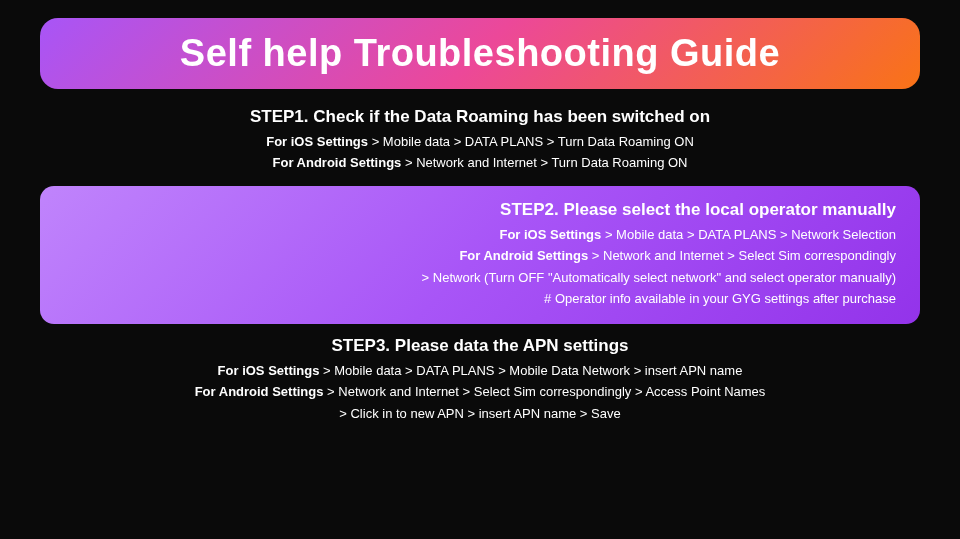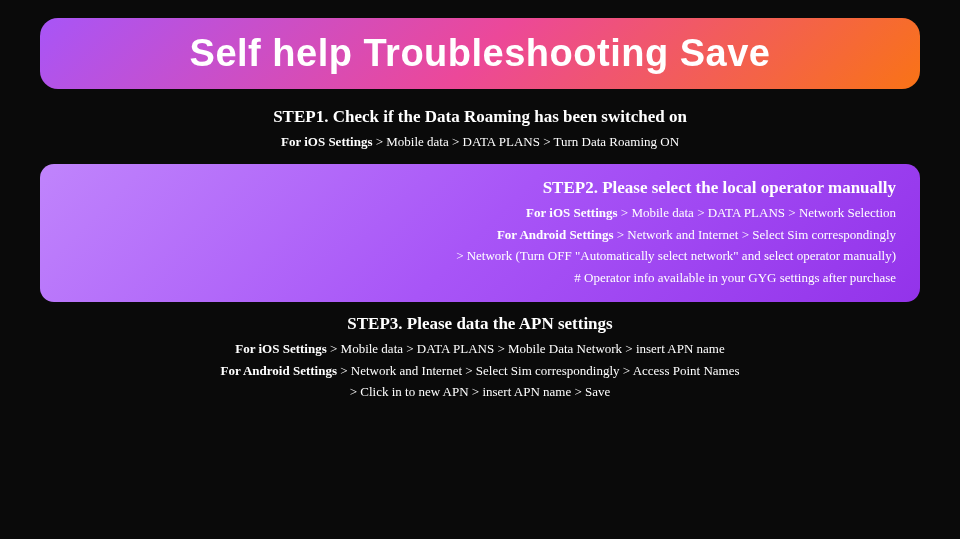--- a/index.html
+++ b/index.html
@@ -69,7 +69,7 @@
 <body>
 
 <div class="title-banner">
-  <span class="title-text">Self help Troubleshooting Save</span>
+  <span class="title-text">Self help Troubleshooting Guide</span>
 </div>
 
 <div class="step-section">

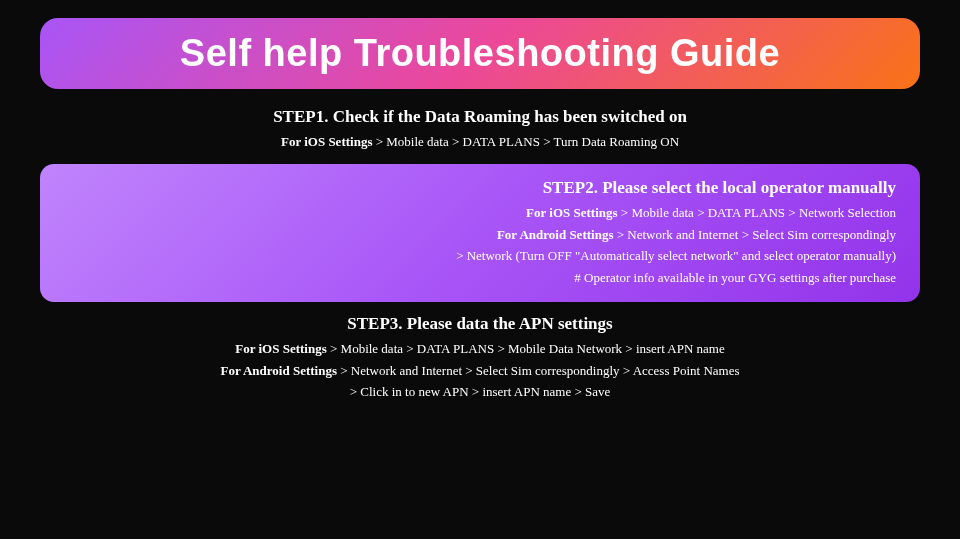--- a/index.html
+++ b/index.html
@@ -36,7 +36,6 @@
       width: 100%;
       text-align: center;
       margin-bottom: 12px;
-      font-family: Liberation Serif, serif;
     }
 
     .step-section.highlighted {

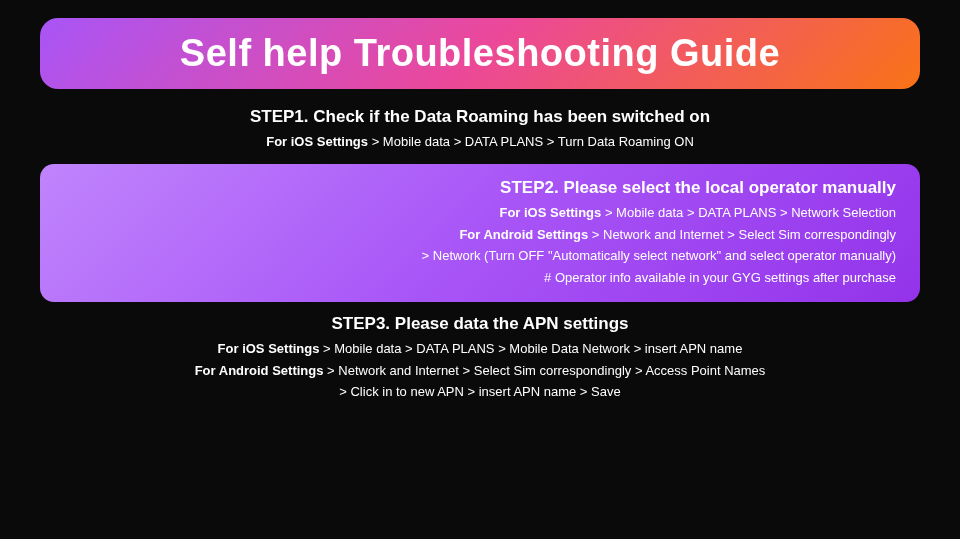--- a/index.html
+++ b/index.html
@@ -76,6 +76,9 @@
   <div class="step-line">
     <span class="bold">For iOS Settings</span><span> &gt; Mobile data &gt; DATA PLANS &gt; Turn Data Roaming ON</span>
   </div>
+  <div class="step-line">
+    <span class="bold">For Android Settings</span><span> &gt; Network and Internet &gt; Turn Data Roaming ON</span>
+  </div>
 </div>
 
 <div class="step-section highlighted">

